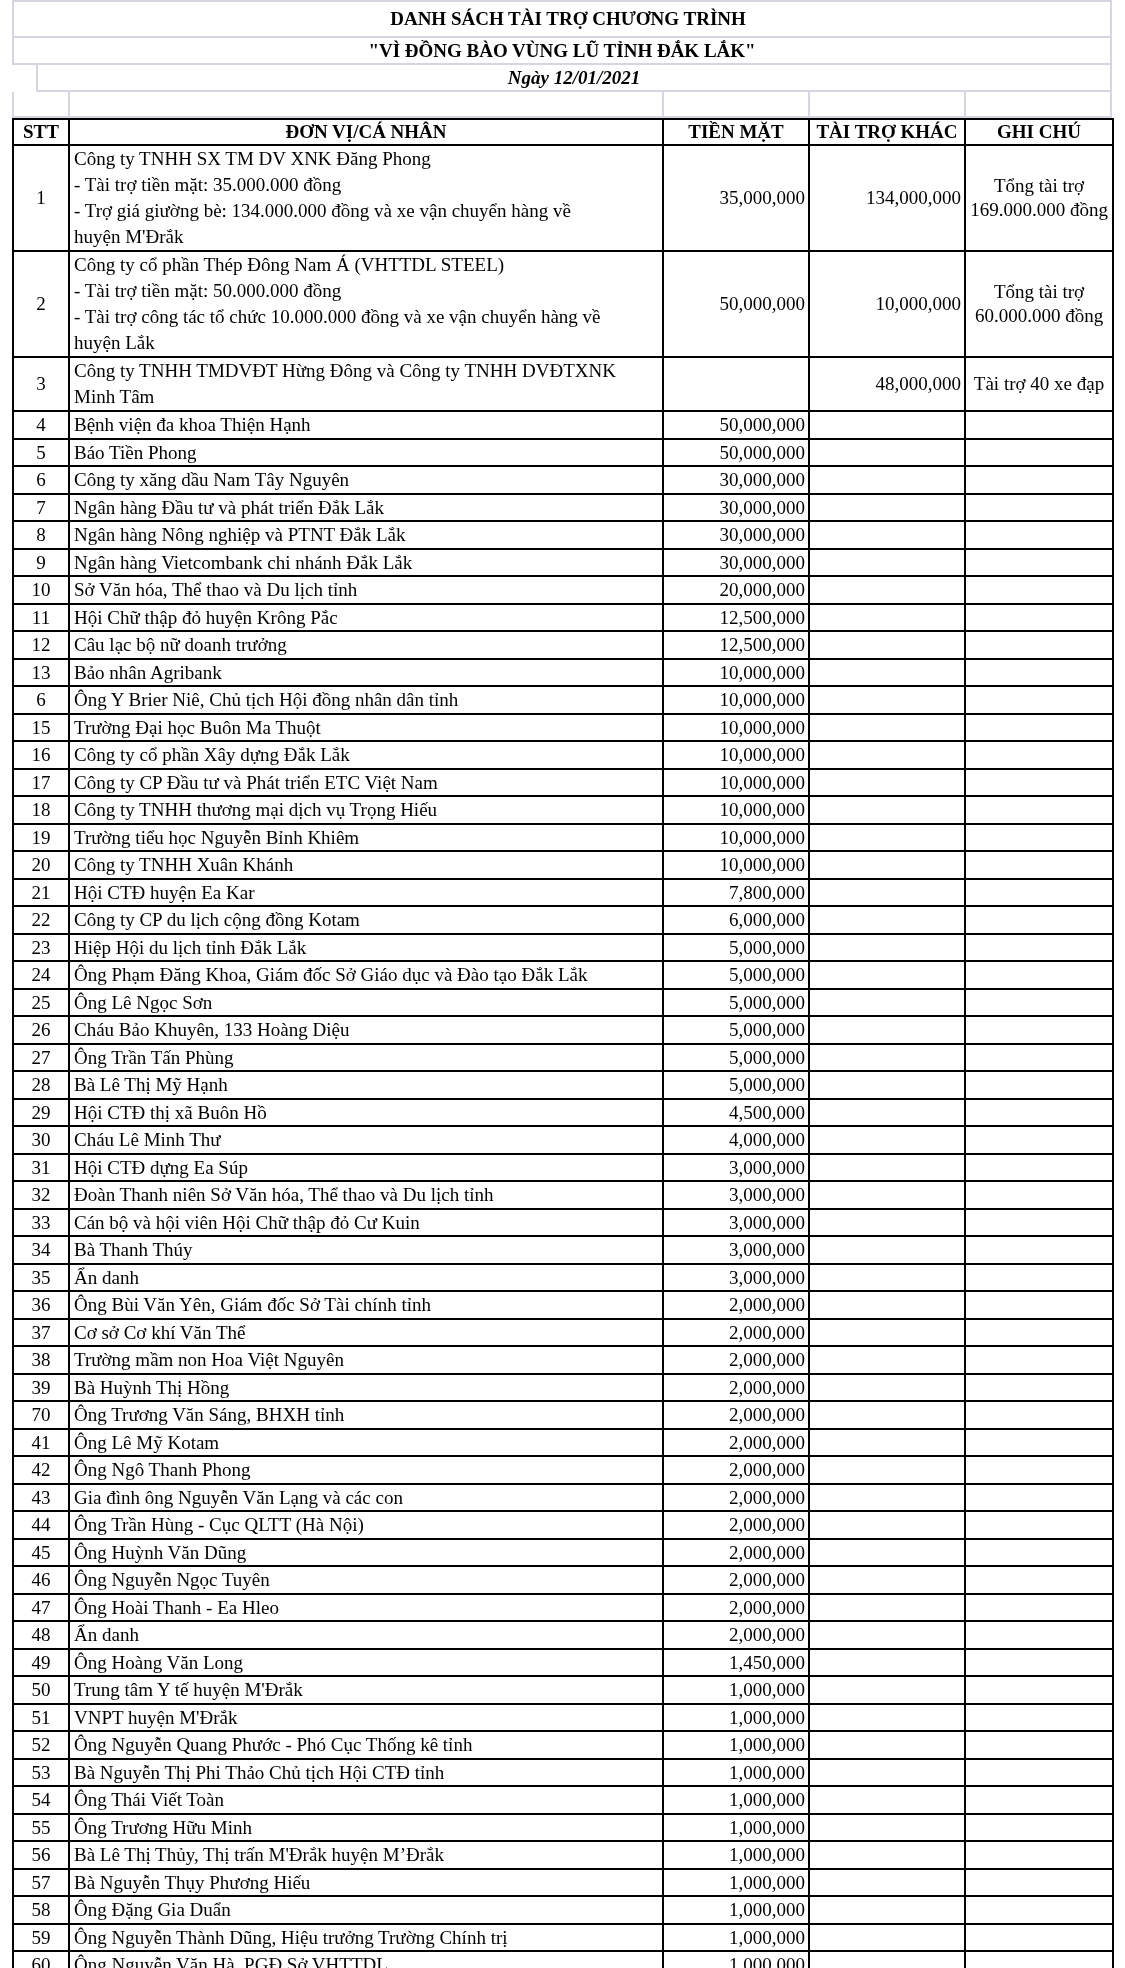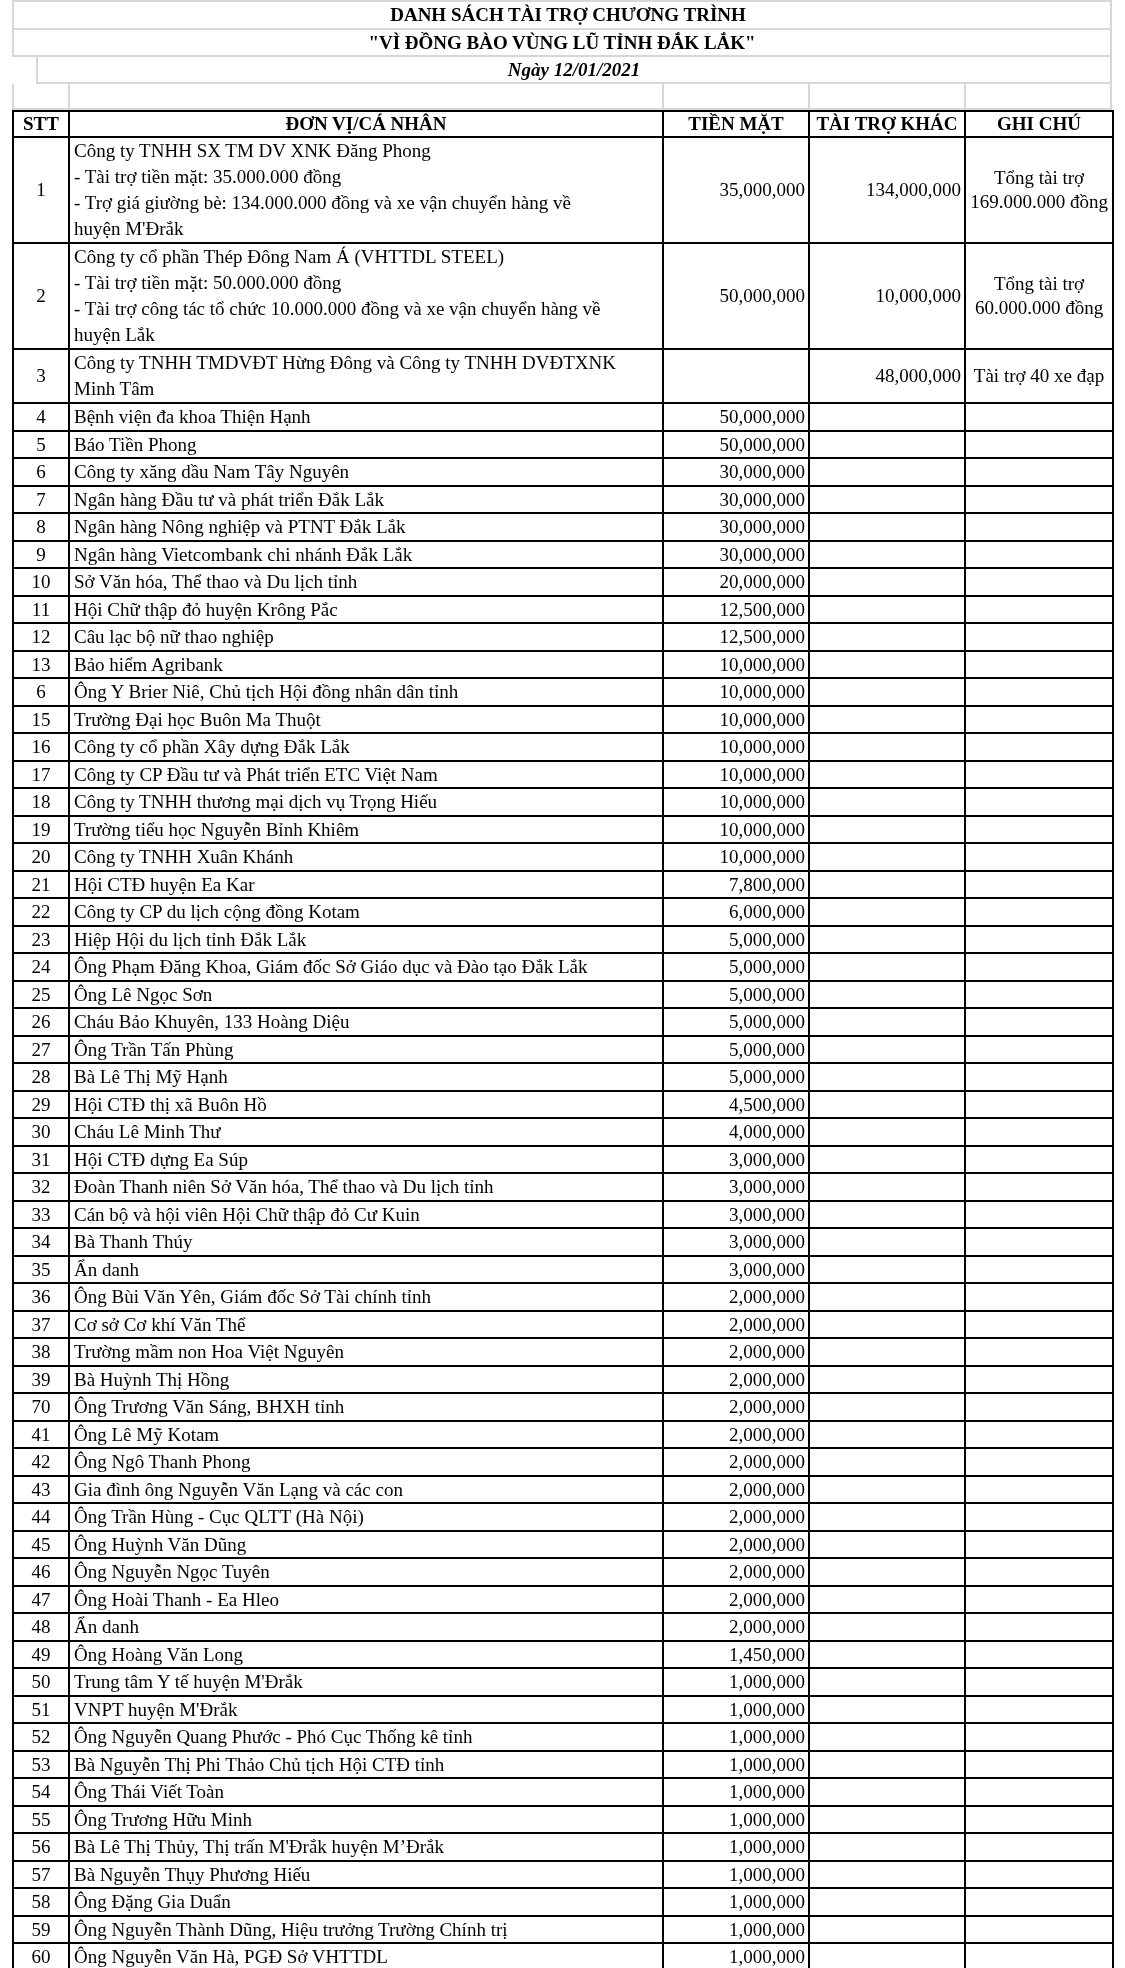--- a/index.html
+++ b/index.html
@@ -9,7 +9,7 @@
   .title-row { height: 27px; border: 2px solid #d6d6e2; border-top: none; border-left: 2px solid #d6d6e2;
                display: flex; align-items: center; justify-content: center; box-sizing: border-box;
                font-size: 19px; }
-  .title-row.first { border-top: 2px solid #d6d6e2; height: 30px; padding-left: 12px; }
+  .title-row.first { border-top: 2px solid #d6d6e2; height: 38px; padding-left: 12px; }
   .title-row.bold { font-weight: bold; }
   .title-row.italic { font-style: italic; font-weight: bold; margin-left: 24px; }
   .blank-row { height: 26px; display: flex; box-sizing: border-box; border-bottom: 2px solid #d6d6e2; }

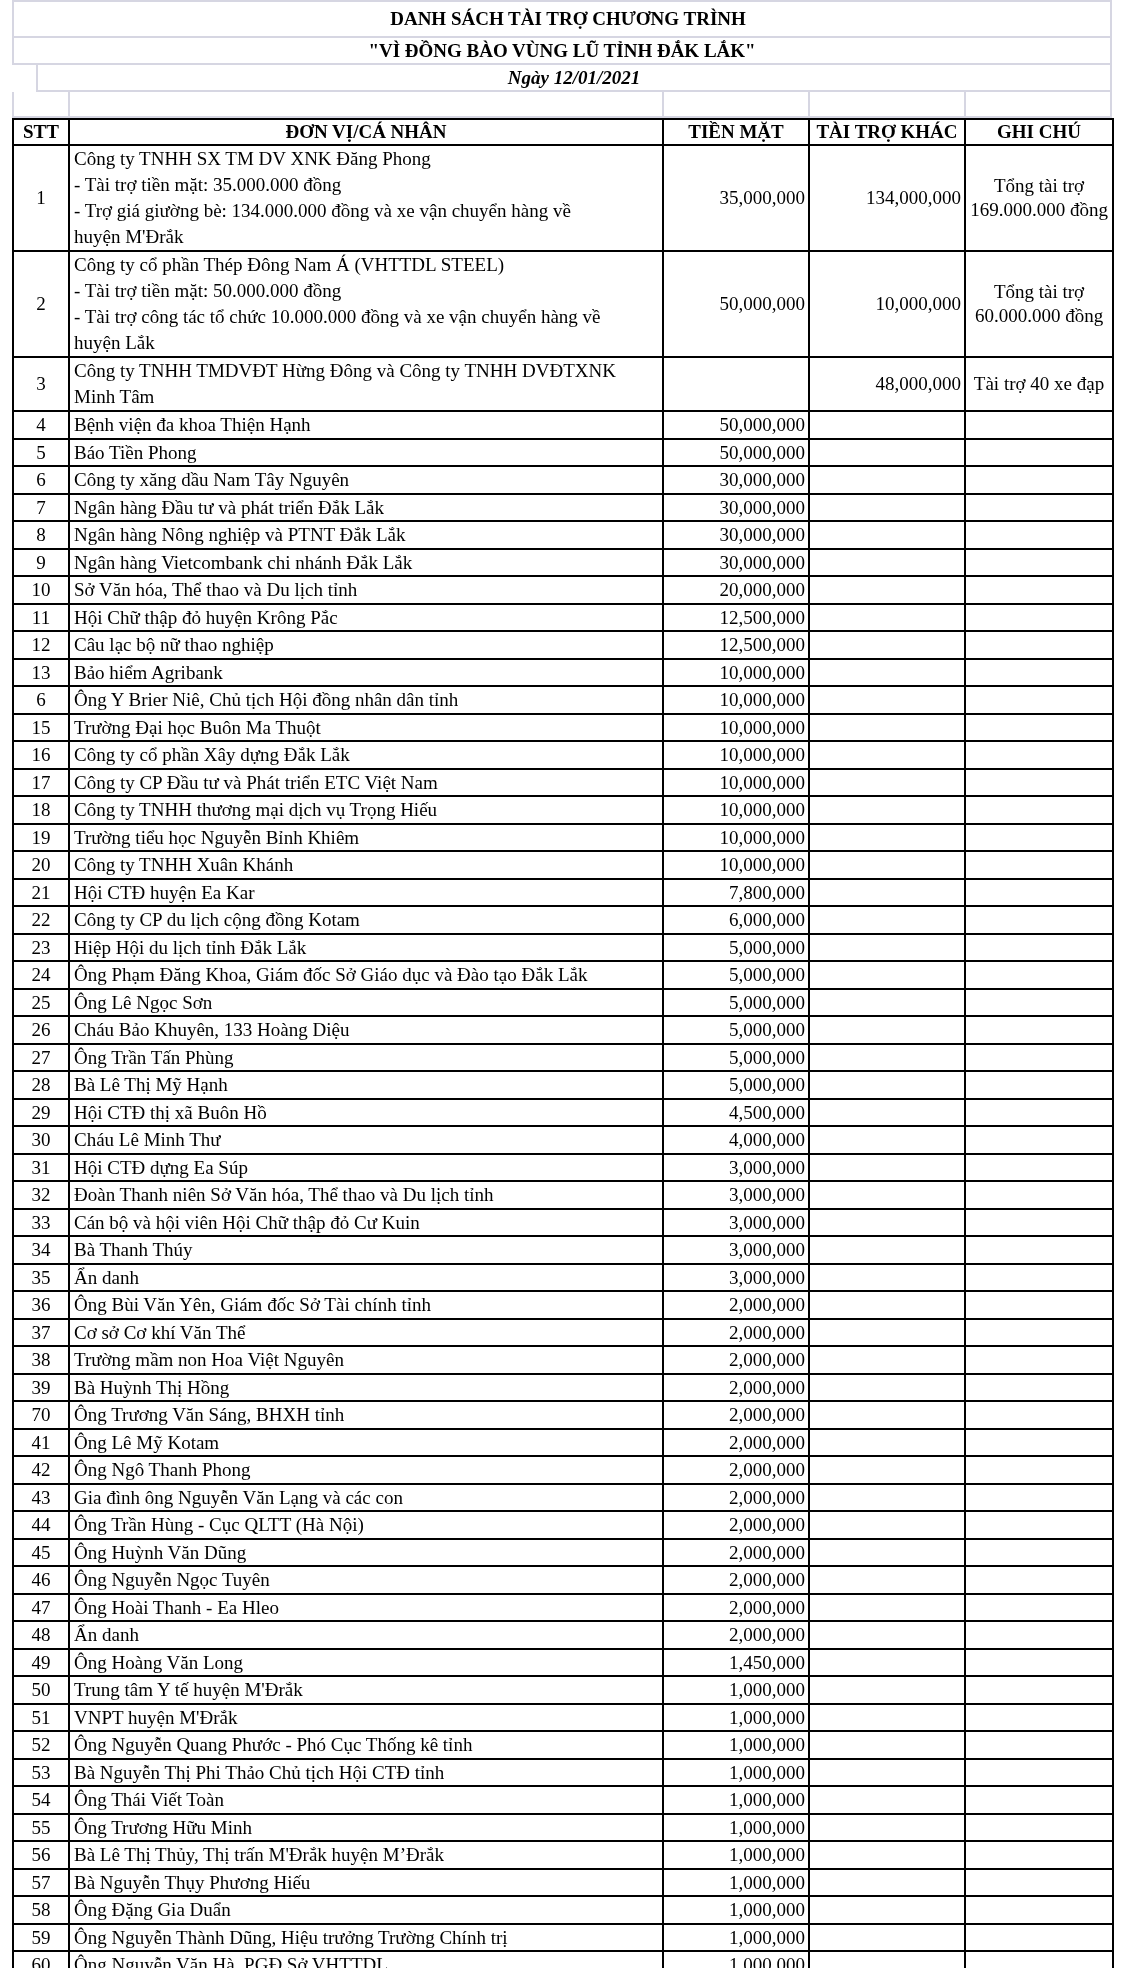--- a/index.html
+++ b/index.html
@@ -163,7 +163,7 @@
         </tr>
         <tr class="r">
           <td class="stt">12</td>
-          <td class="name">Câu lạc bộ nữ thao nghiệp</td>
+          <td class="name">Câu lạc bộ nữ doanh trưởng</td>
           <td class="num">12,500,000</td>
           <td class="num"></td>
           <td class="note"></td>

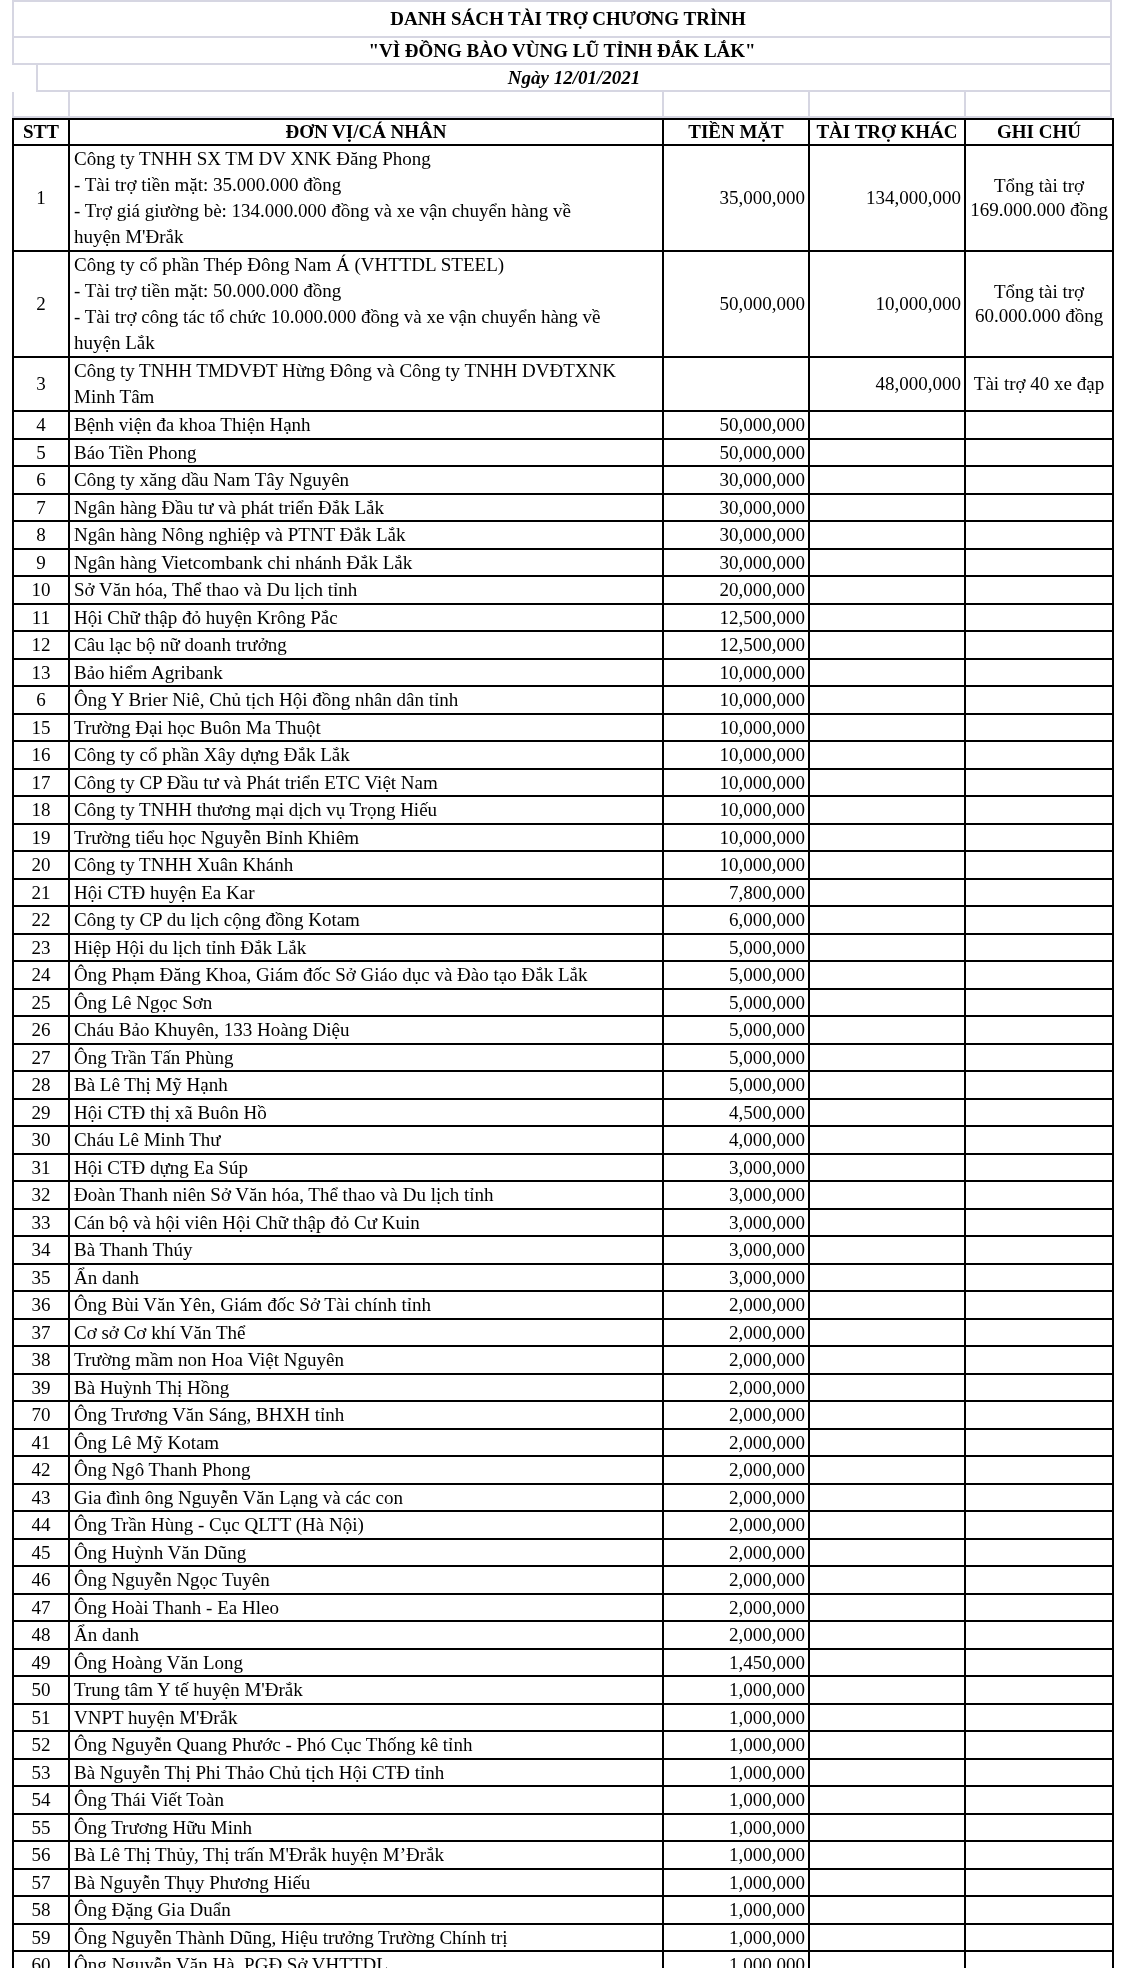--- a/index.html
+++ b/index.html
@@ -170,7 +170,7 @@
         </tr>
         <tr class="r">
           <td class="stt">13</td>
-          <td class="name">Bảo hiểm Agribank</td>
+          <td class="name">Bảo nhân Agribank</td>
           <td class="num">10,000,000</td>
           <td class="num"></td>
           <td class="note"></td>

